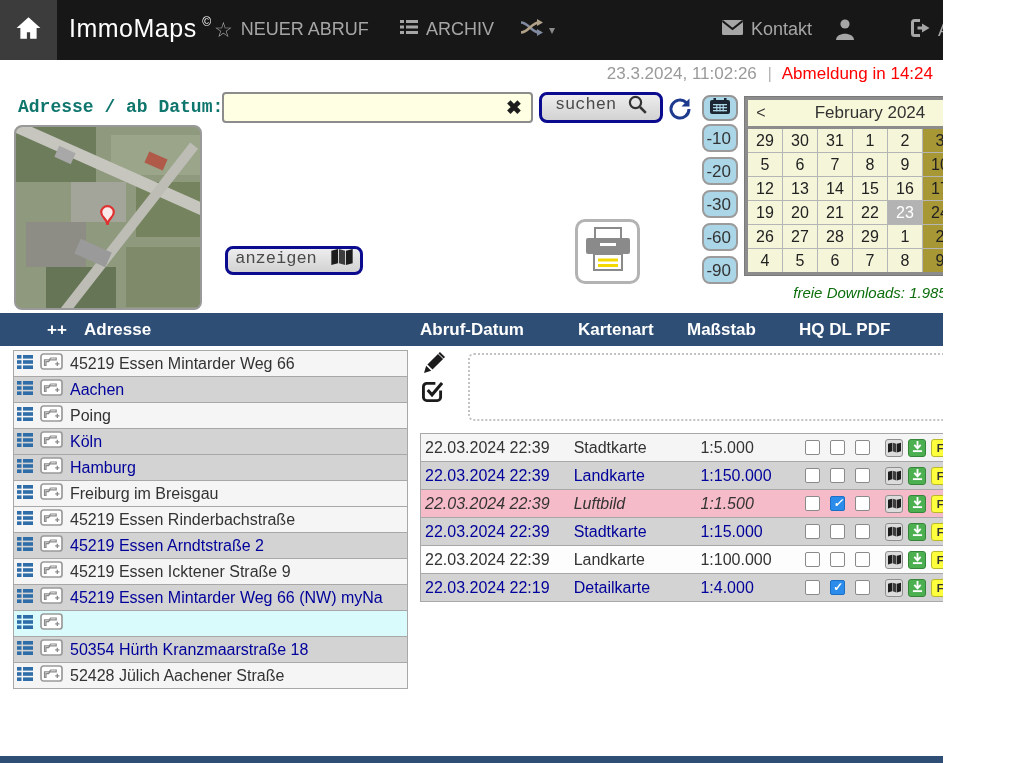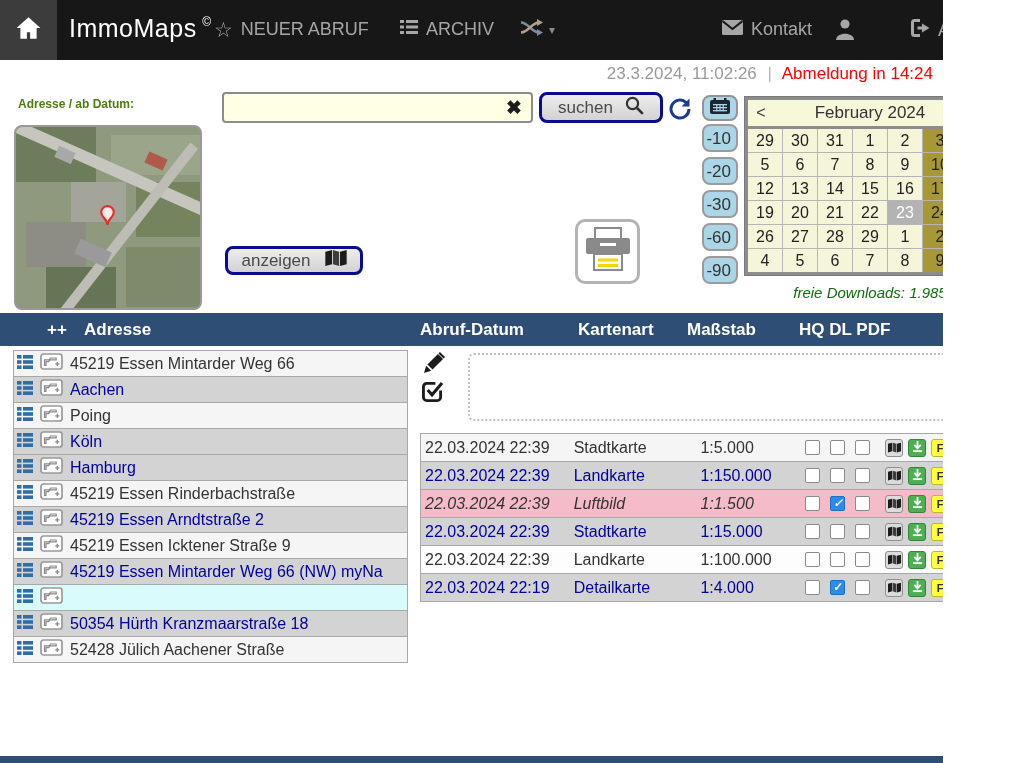--- a/index.html
+++ b/index.html
@@ -25,7 +25,7 @@
   .status .cd{color:#ff0000;}
 
   
-  .addr-label{position:absolute;left:18px;top:97px;font-size:12px;font-weight:bold;color:#4d7c0f;}
+  .addr-label{position:absolute;left:18px;top:97px;font-size:18px;font-weight:bold;color:#0f766e;font-family:Liberation Mono, monospace;}
   .search-input{position:absolute;left:222px;top:92px;width:311px;height:31px;box-sizing:border-box;
                 background:#FFFFE3;border:2px solid #8c8c8c;border-radius:4px;padding:0 30px 0 8px;
                 font-size:16px;font-family:"Liberation Sans",sans-serif;outline:none;}

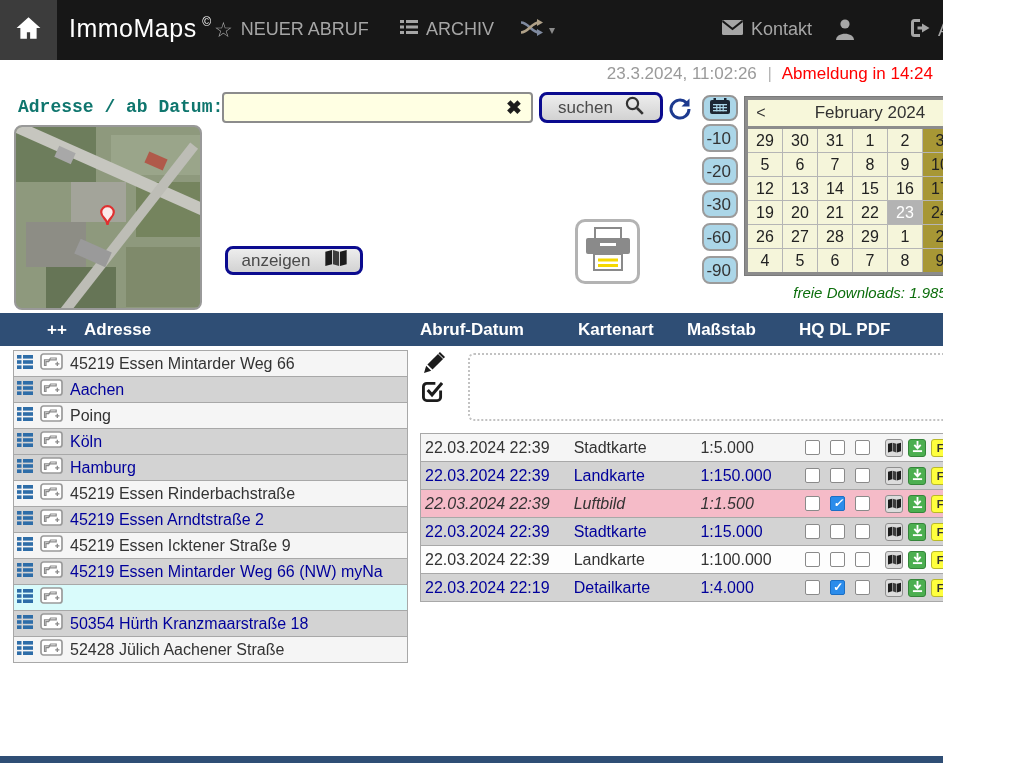--- a/index.html
+++ b/index.html
@@ -31,8 +31,8 @@
                 font-size:16px;font-family:"Liberation Sans",sans-serif;outline:none;}
   .clear-x{position:absolute;left:506px;top:96px;font-size:19px;font-weight:bold;color:#1c1c1c;cursor:pointer;}
   .btn{box-sizing:border-box;background:linear-gradient(#ededed,#d2d2d2);border:3px solid #0b0b8f;
-       border-radius:8px;color:#4a4a4a;font-size:17px;display:flex;align-items:center;
-       justify-content:center;cursor:pointer;}
+       border-radius:8px;color:#4a4a4a;font-size:17px;display:flex;align-items:flex-start;
+       justify-content:center;cursor:pointer;font-family:Liberation Mono, monospace;}
   .suchen-btn{position:absolute;left:539px;top:92px;width:124px;height:31px;gap:12px;}
   .refresh-wrap{position:absolute;left:668px;top:97px;width:24px;height:24px;cursor:pointer;}
   .calendar-btn{position:absolute;left:702px;top:95px;width:36px;height:26px;box-sizing:border-box;

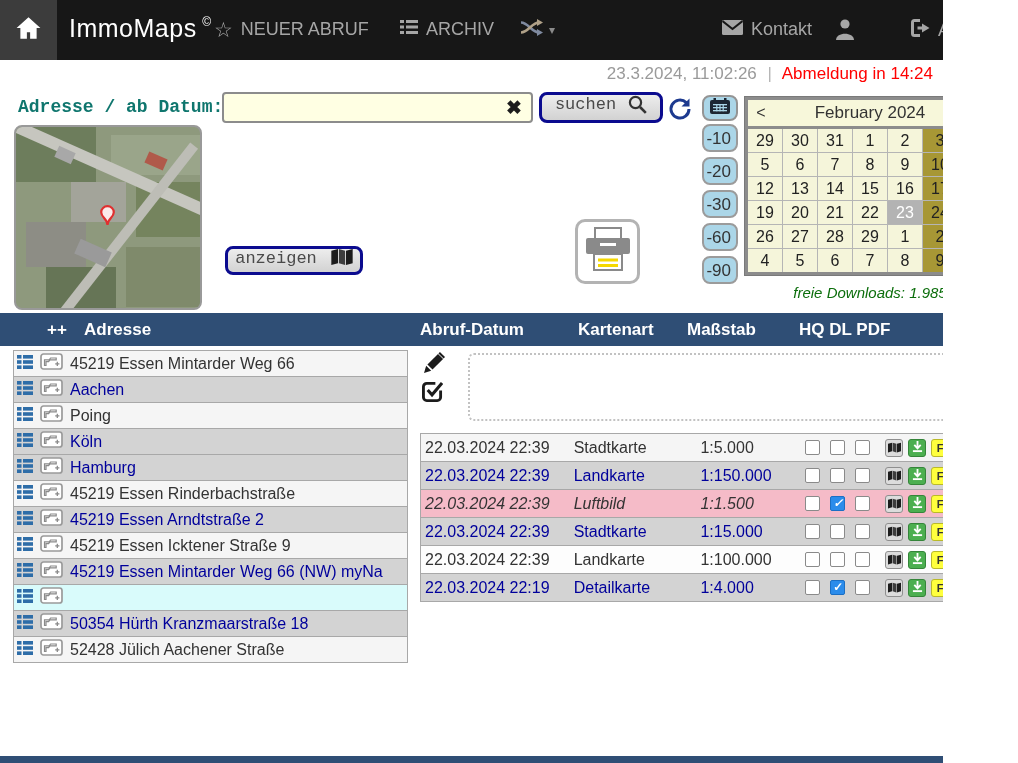--- a/index.html
+++ b/index.html
@@ -487,6 +487,28 @@
             <path d="M15.2 10.8h4.2M17.3 8.7v4.2" stroke="#8a8a8a" stroke-width="1.3"></path>
           </svg>
       </span>
+      <span>Freiburg im Breisgau</span>
+    </div>
+      <div class="addr-row bg-light txt-dark">
+      <span>
+        <svg width="16" height="14" viewBox="0 0 16 14">
+            <g fill="#2e6da8">
+              <rect width="4.5" height="3.6"></rect>
+              <rect y="5.2" width="4.5" height="3.6"></rect>
+              <rect y="10.4" width="4.5" height="3.6"></rect>
+              <rect x="6" width="10" height="3.6"></rect>
+              <rect x="6" y="5.2" width="10" height="3.6"></rect>
+              <rect x="6" y="10.4" width="10" height="3.6"></rect>
+            </g>
+          </svg>
+      </span>
+      <span>
+        <svg width="23" height="17" viewBox="0 0 23 17">
+            <rect x="1" y="1" width="21" height="15" rx="2.5" fill="#fff" stroke="#9a9a9a" stroke-width="1.7"></rect>
+            <path d="M4.5 12.5V6.8h4.7l1.4-1.8h5.6v1.8H10l-1.4 1.8H6v3.9z" fill="none" stroke="#8a8a8a" stroke-width="1.2"></path>
+            <path d="M15.2 10.8h4.2M17.3 8.7v4.2" stroke="#8a8a8a" stroke-width="1.3"></path>
+          </svg>
+      </span>
       <span>45219 Essen Rinderbachstraße</span>
     </div>
       <div class="addr-row bg-gray txt-blue">

